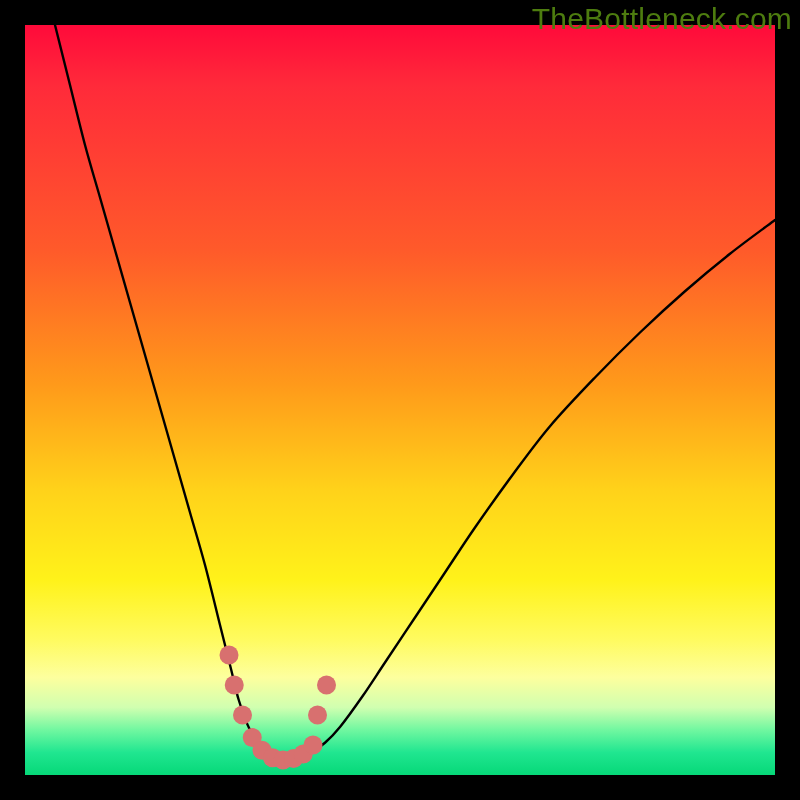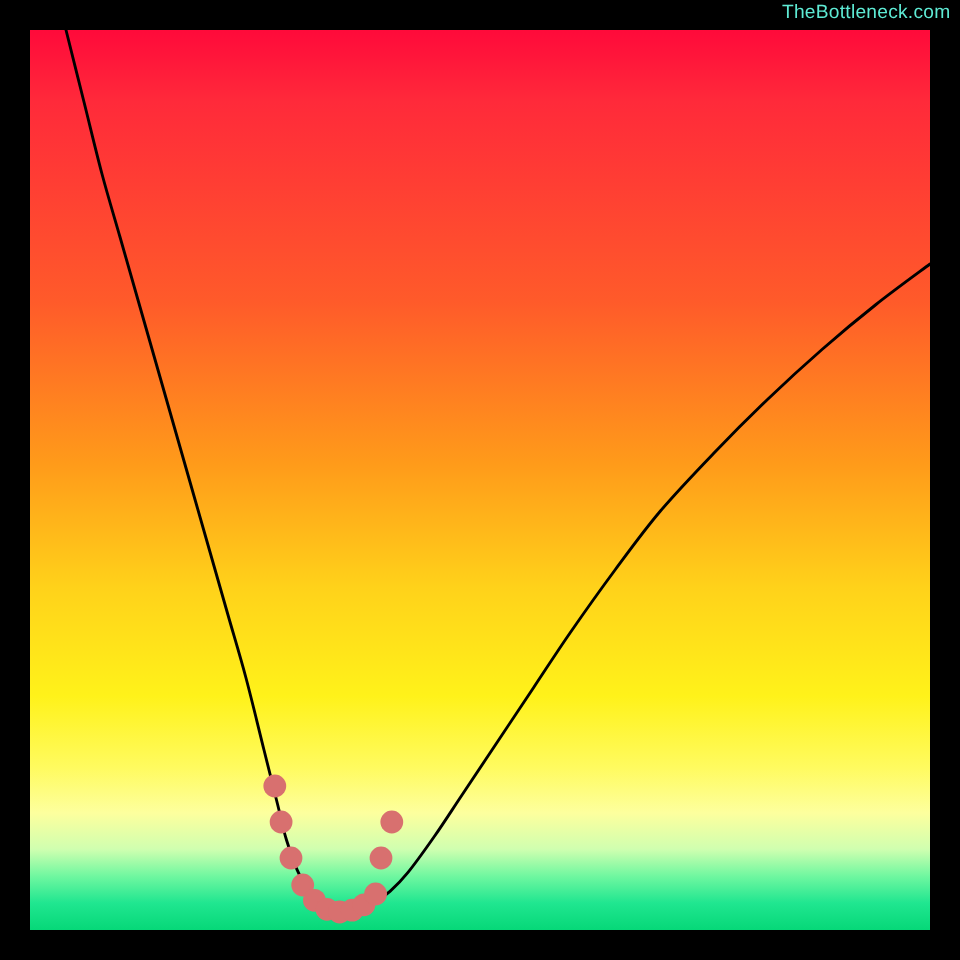--- a/index.html
+++ b/index.html
@@ -44,8 +44,8 @@
     position: absolute;
     top: 2px;
     right: 8px;
-    color: #5eead4;
-    font-size: 16px;
+    color: #4d7c0f;
+    font-size: 30px;
     letter-spacing: 0.2px;
     user-select: none;
     font-weight: 500;

